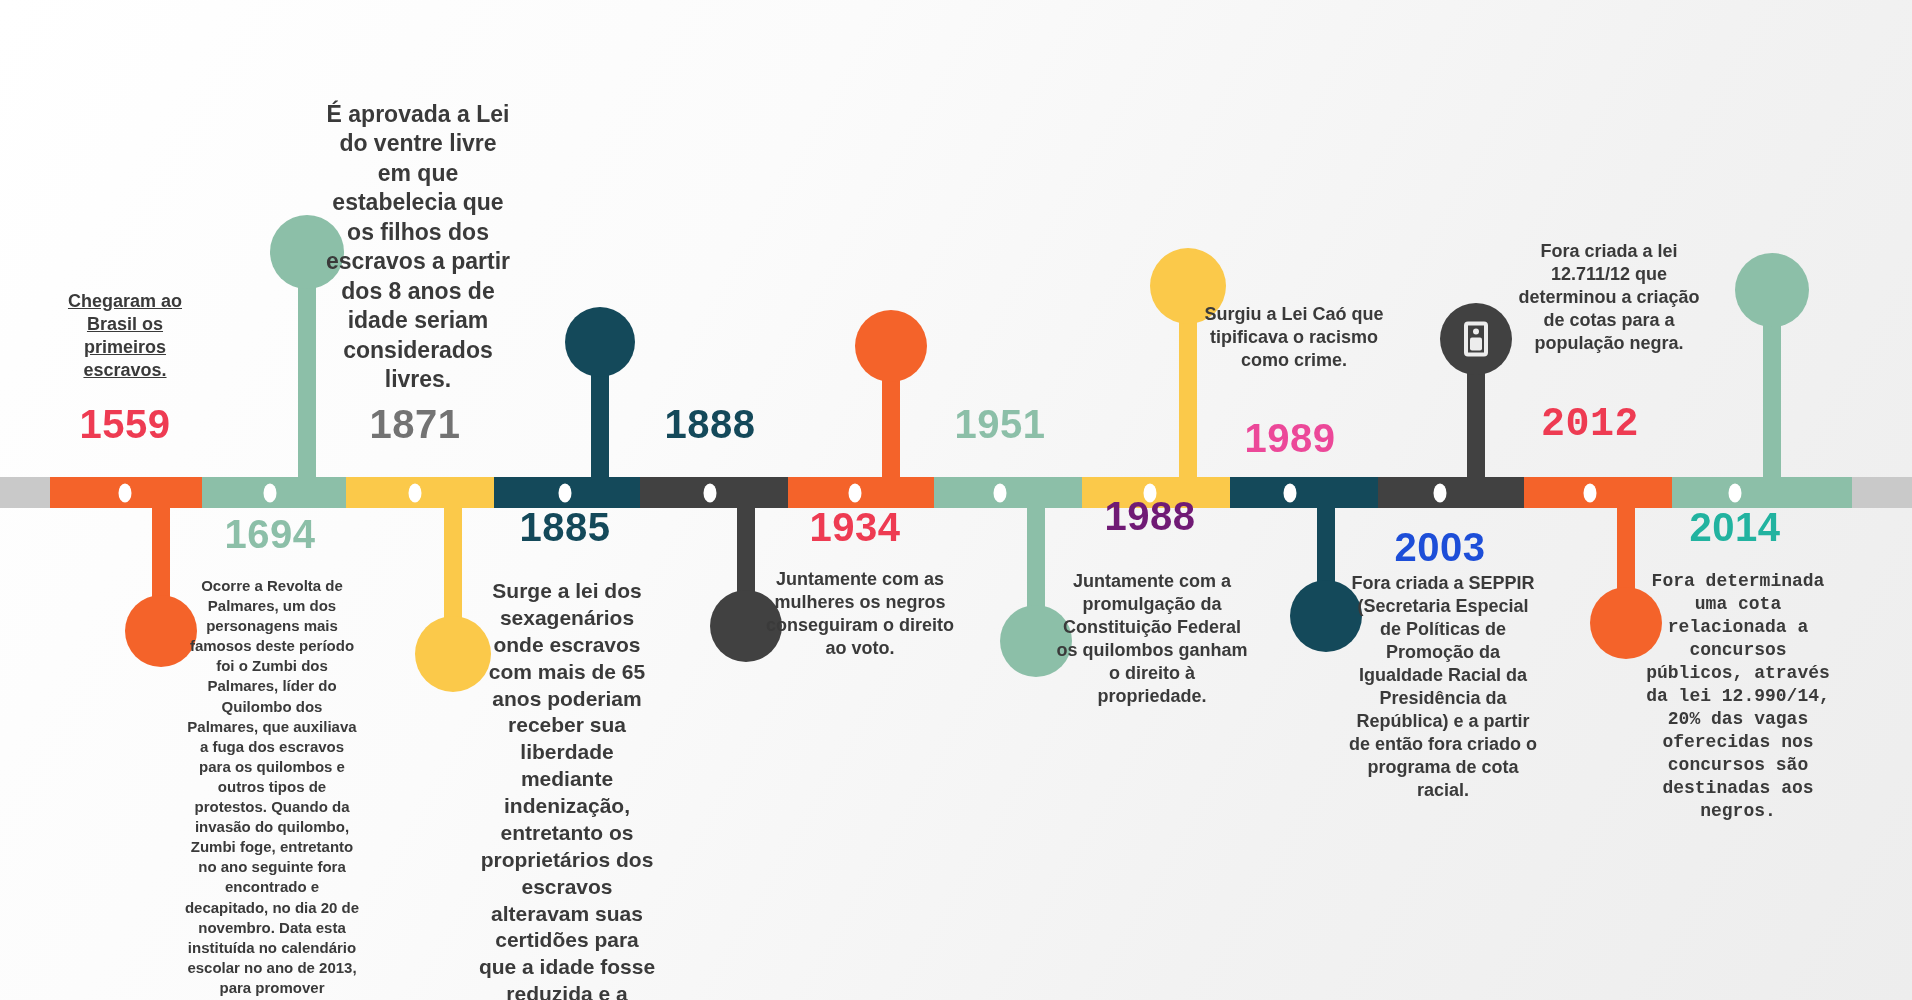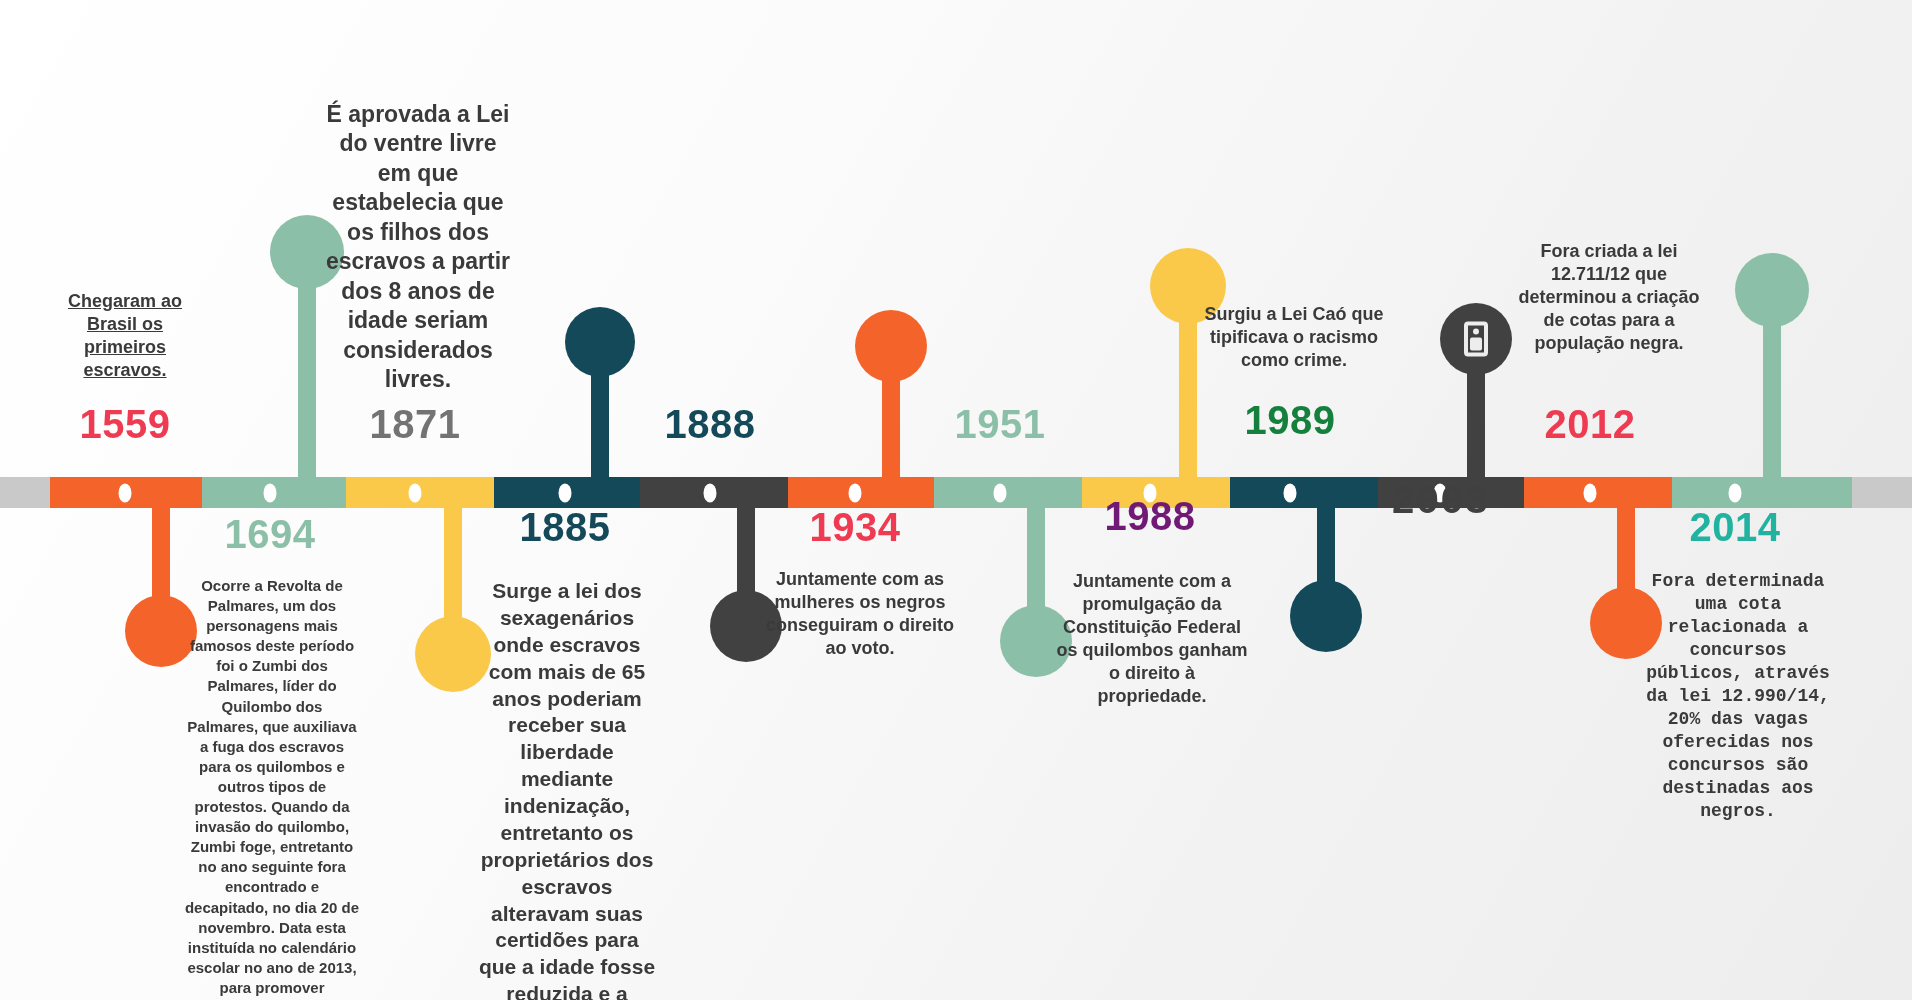--- a/index.html
+++ b/index.html
@@ -155,7 +155,7 @@
   <div class="year" style="left:855px;top:505px;color:#EE3B52;">1934</div>
   <div class="year" style="left:1000px;top:402px;color:#8CBFA8;">1951</div>
   <div class="year" style="left:1150px;top:494px;color:#701a75;">1988</div>
-  <div class="year" style="left:1290px;top:398px;color:#15803d;">1989</div>
+  <div class="year" style="left:1290px;top:416px;color:#ec4899;">1989</div>
   <div class="year" style="left:1440px;top:480px;color:#404040;font-family:Liberation Mono, monospace;">2003</div>
   <div class="year" style="left:1590px;top:402px;color:#EE3B52;">2012</div>
   <div class="year" style="left:1735px;top:505px;color:#22B3A0;">2014</div>

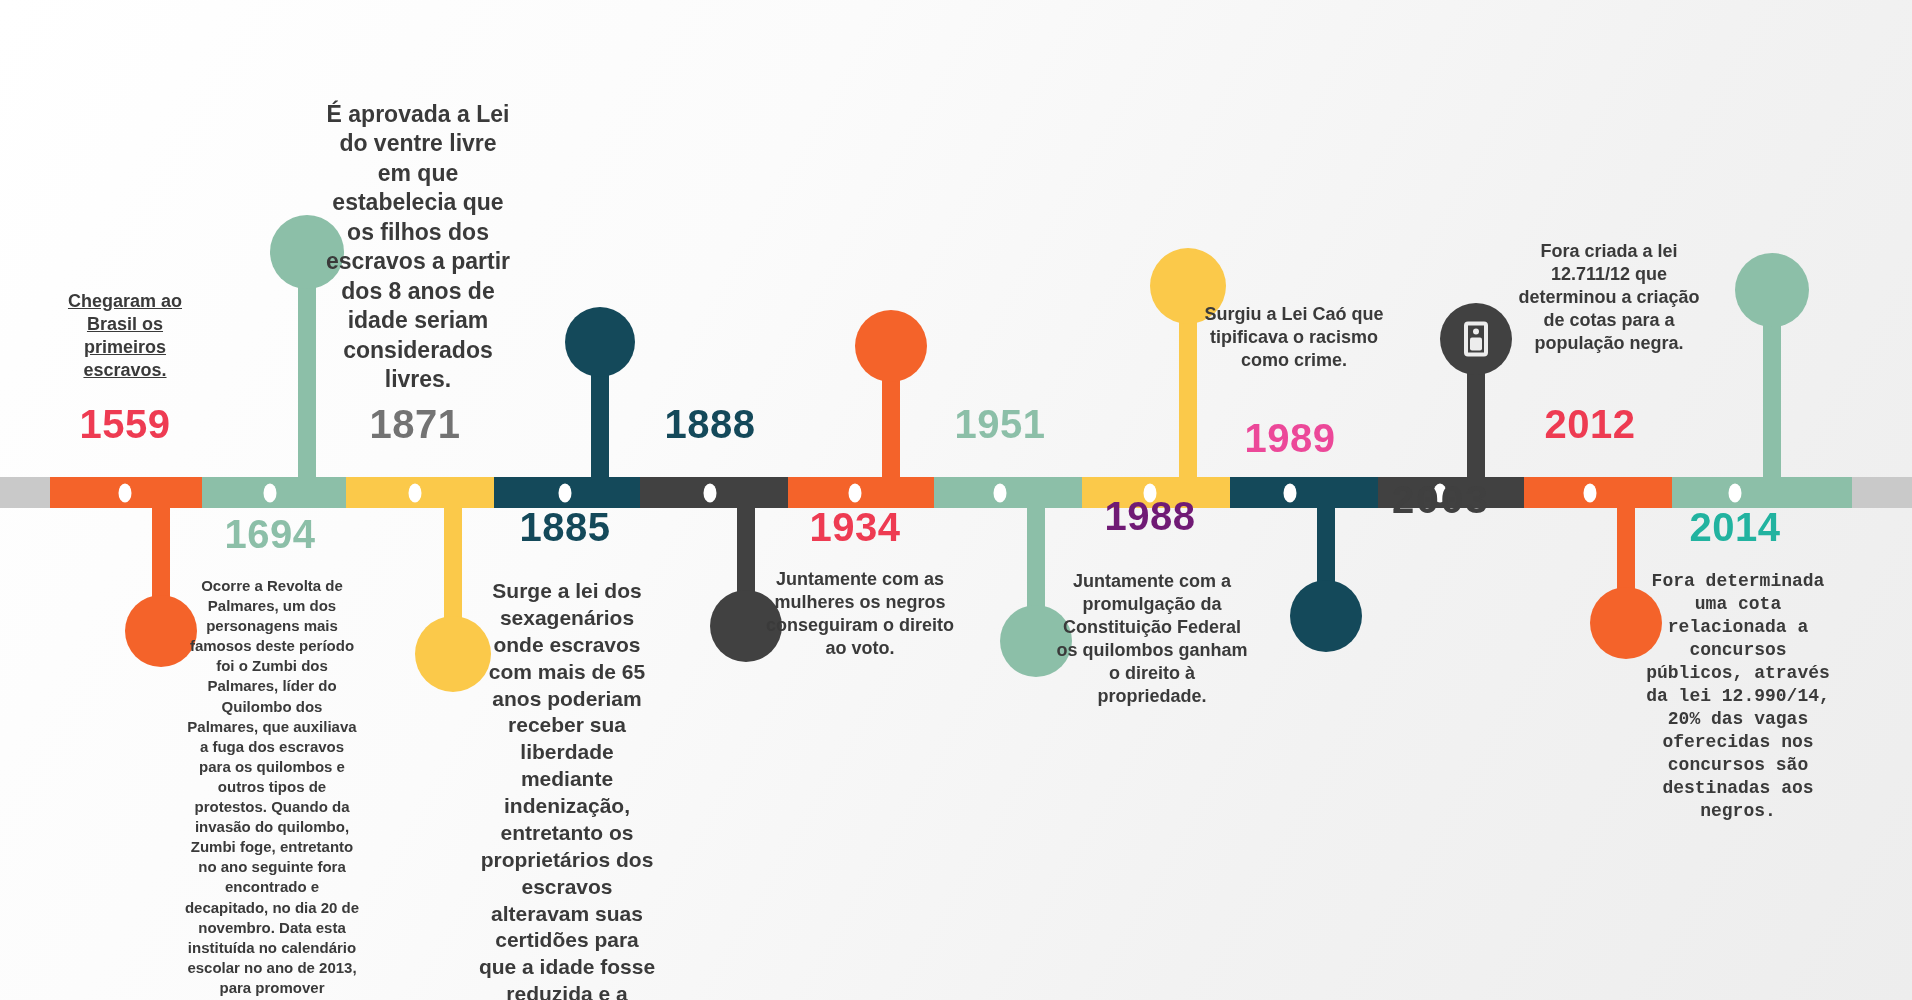--- a/index.html
+++ b/index.html
@@ -157,7 +157,7 @@
   <div class="year" style="left:1150px;top:494px;color:#701a75;">1988</div>
   <div class="year" style="left:1290px;top:416px;color:#ec4899;">1989</div>
   <div class="year" style="left:1440px;top:480px;color:#404040;font-family:Liberation Mono, monospace;">2003</div>
-  <div class="year" style="left:1590px;top:402px;color:#EE3B52;">2012</div>
+  <div class="year" style="left:1590px;top:402px;color:#EE3B52;font-family:Liberation Mono, monospace;">2012</div>
   <div class="year" style="left:1735px;top:505px;color:#22B3A0;">2014</div>
 
   <div class="desc md" style="left:125px;top:290px;width:140px;text-decoration:underline;">Chegaram ao Brasil os primeiros escravos.</div>

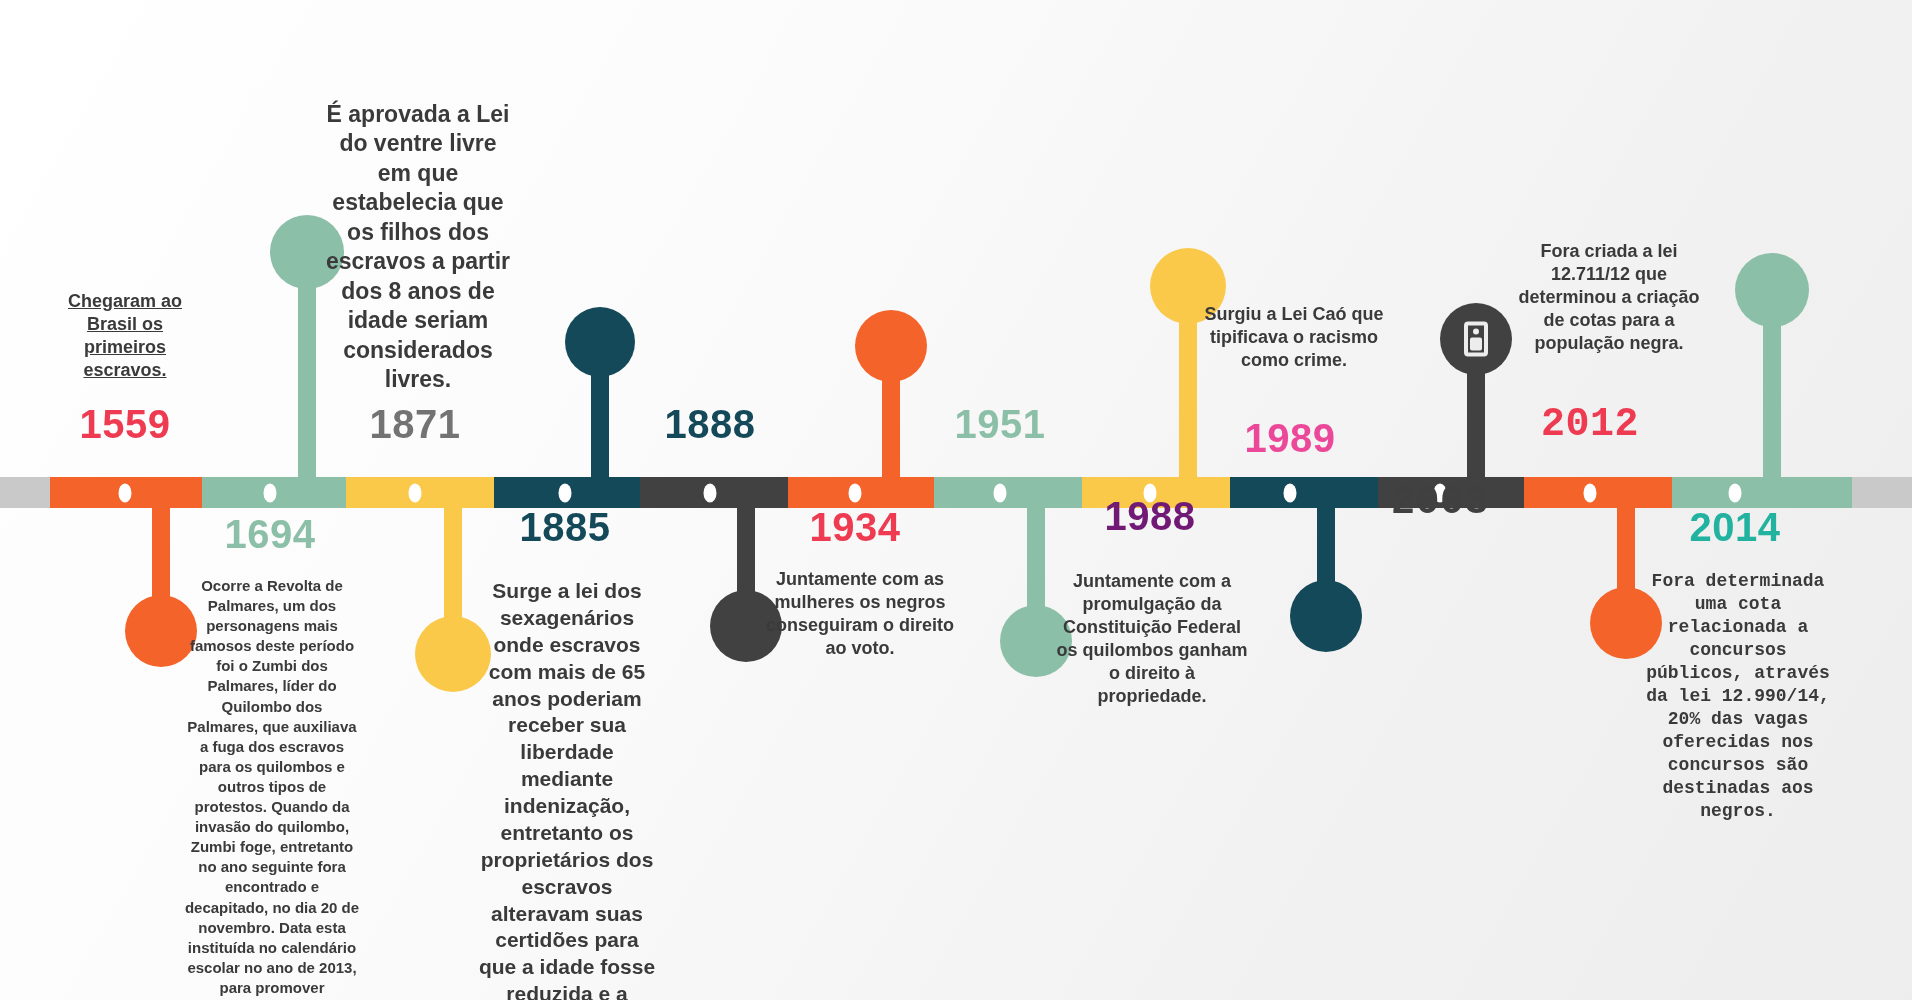--- a/index.html
+++ b/index.html
@@ -156,7 +156,7 @@
   <div class="year" style="left:1000px;top:402px;color:#8CBFA8;">1951</div>
   <div class="year" style="left:1150px;top:494px;color:#701a75;">1988</div>
   <div class="year" style="left:1290px;top:416px;color:#ec4899;">1989</div>
-  <div class="year" style="left:1440px;top:480px;color:#404040;font-family:Liberation Mono, monospace;">2003</div>
+  <div class="year" style="left:1440px;top:525px;color:#1d4ed8;">2003</div>
   <div class="year" style="left:1590px;top:402px;color:#EE3B52;font-family:Liberation Mono, monospace;">2012</div>
   <div class="year" style="left:1735px;top:505px;color:#22B3A0;">2014</div>
 

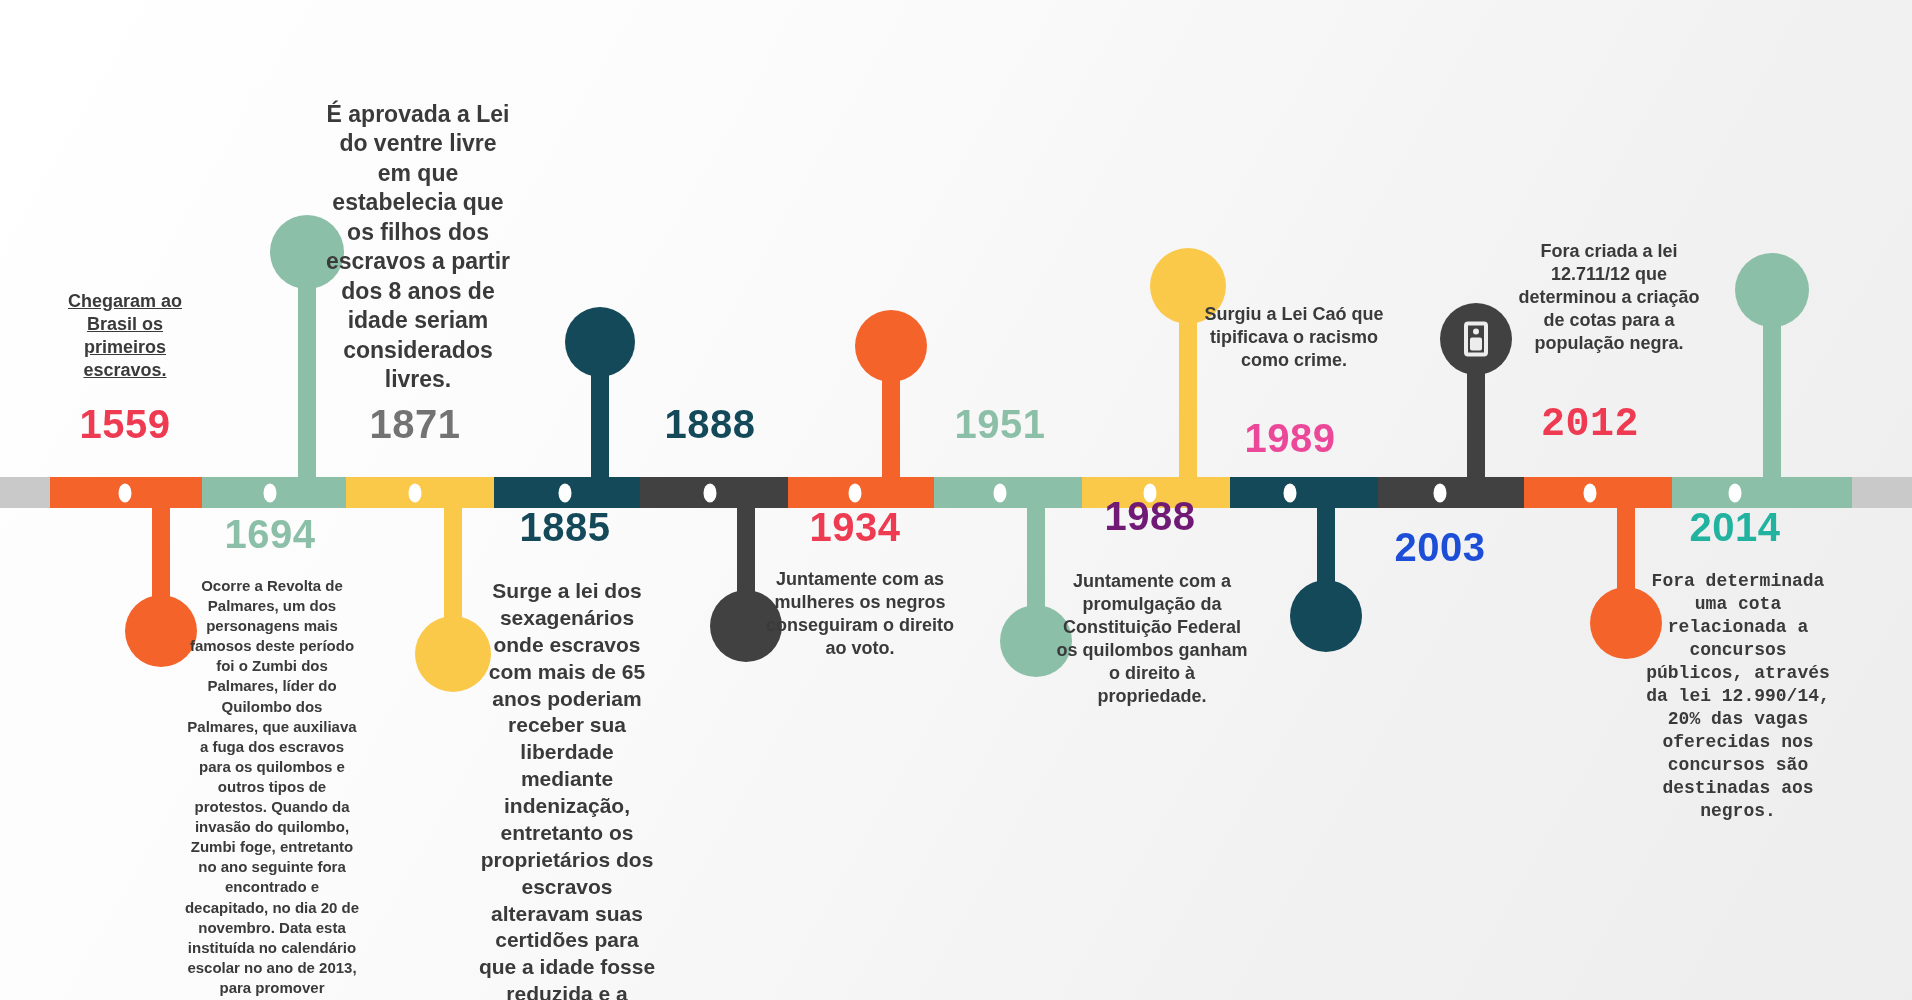--- a/index.html
+++ b/index.html
@@ -176,6 +176,7 @@
 
   <div class="desc md" style="left:1294px;top:303px;width:205px;">Surgiu a Lei Caó que tipificava o racismo como crime.</div>
 
+  <div class="desc md" style="left:1443px;top:572px;width:190px;">Fora criada a SEPPIR (Secretaria Especial de Políticas de Promoção da Igualdade Racial da Presidência da República) e a partir de então fora criado o programa de cota racial.</div>
 
   <div class="desc md" style="left:1593px;top:240px;width:192px;margin-left:16px;">Fora criada a lei 12.711/12 que determinou a criação de cotas para a população negra.</div>
 

